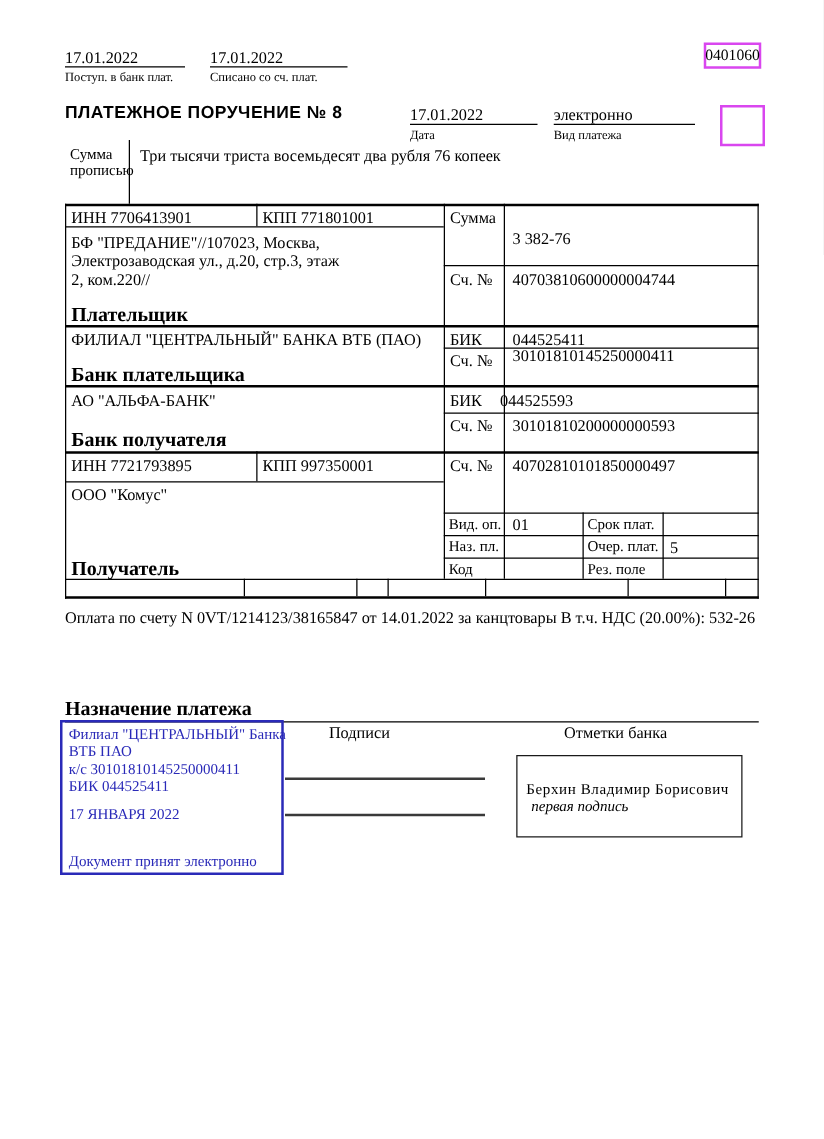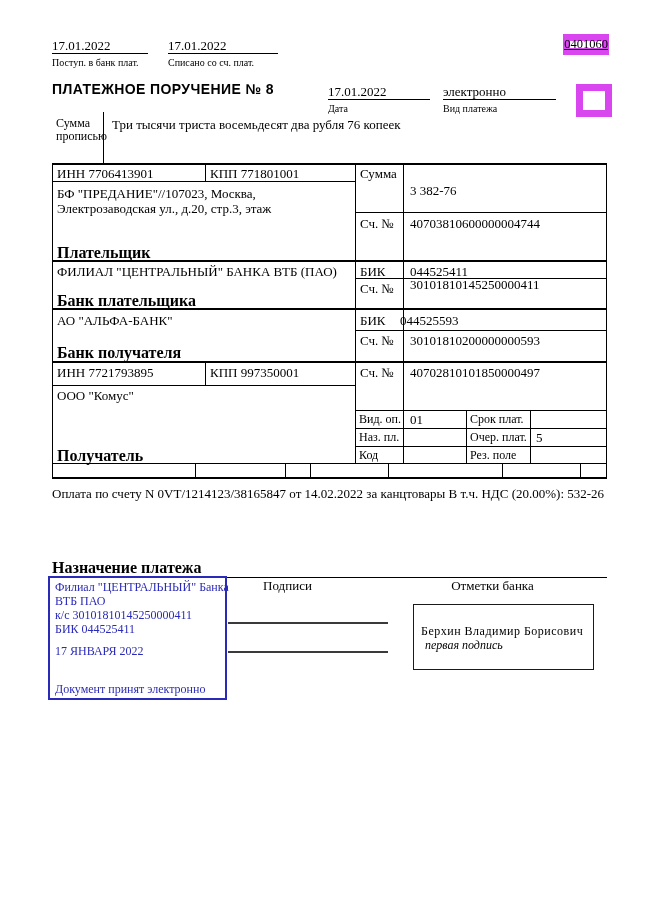--- a/index.html
+++ b/index.html
@@ -16,7 +16,7 @@
   .lbl{font-size:16px;line-height:12px;font-weight:bold;}
   .cell-lbl{font-size:12px;line-height:13px;}
   .title{font-family:"Liberation Sans","DejaVu Sans",sans-serif;font-weight:bold;font-size:14px;letter-spacing:.4px;}
-  .box{position:absolute;border:7px solid #d946ef;box-sizing:border-box;text-decoration:underline;}
+  .box{position:absolute;border:2px solid #d946ef;box-sizing:border-box;}
   .formcode{display:flex;align-items:center;justify-content:center;font-size:12.5px;}
   .wrapblock{position:absolute;font-size:13px;line-height:15px;}
   .stamp{

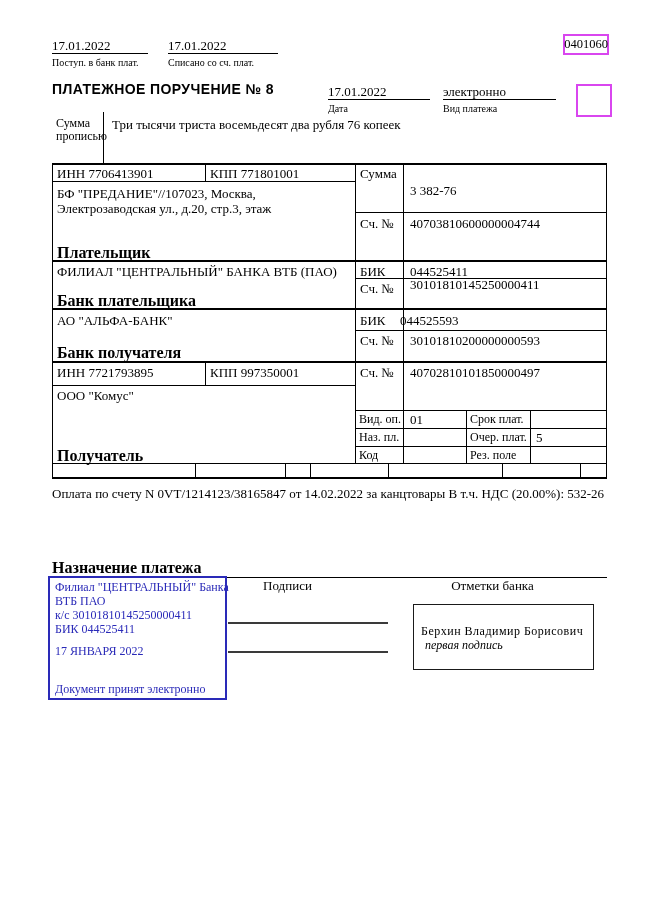--- a/index.html
+++ b/index.html
@@ -101,6 +101,7 @@
   <div class="wrapblock" style="left:57px;top:186px;">
     <div>БФ "ПРЕДАНИЕ"//107023, Москва,</div>
     <div>Электрозаводская ул., д.20, стр.3, этаж</div>
+    <div>2, ком.220//</div>
   </div>
   <div class="t" style="left:360px;top:216px;">Сч. №</div>
   <div class="t" style="left:410px;top:216px;">40703810600000004744</div>

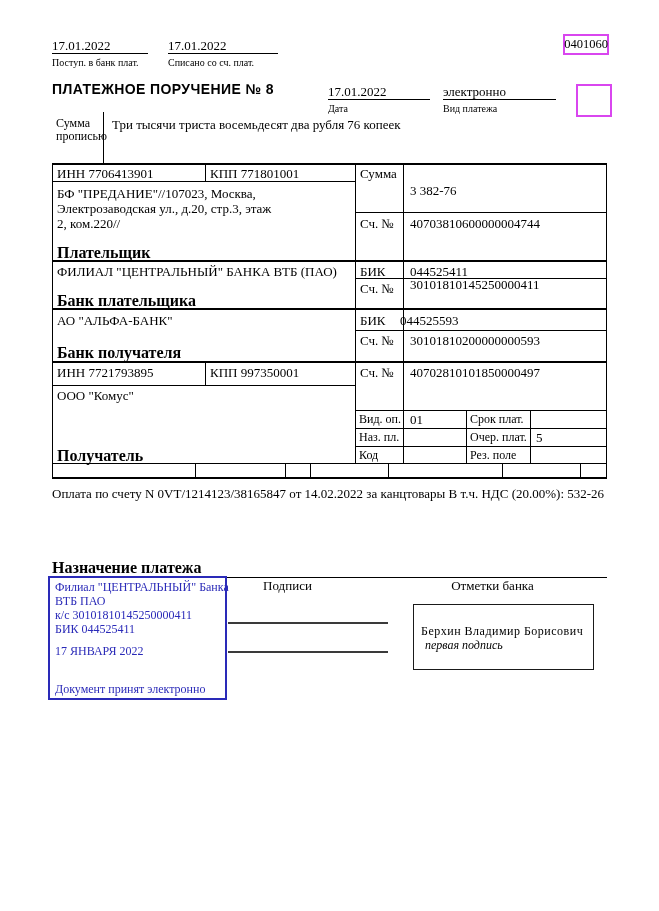--- a/index.html
+++ b/index.html
@@ -137,7 +137,7 @@
   <div class="t cell-lbl" style="left:470px;top:449px;">Рез. поле</div>
   <div class="t lbl" style="left:57px;top:450px;">Получатель</div>
 
-  <div class="t" style="left:52px;top:486px;">Оплата по счету N 0VT/1214123/38165847 от 14.02.2022 за канцтовары В т.ч. НДС (20.00%): 532-26</div>
+  <div class="t" style="left:52px;top:486px;">Оплата по счету N 0VT/1214123/38165847 от 14.01.2022 за канцтовары В т.ч. НДС (20.00%): 532-26</div>
   <div class="t lbl" style="left:52px;top:562px;">Назначение платежа</div>
   <div class="hl" style="left:52px;top:577px;width:555px;"></div>
 

